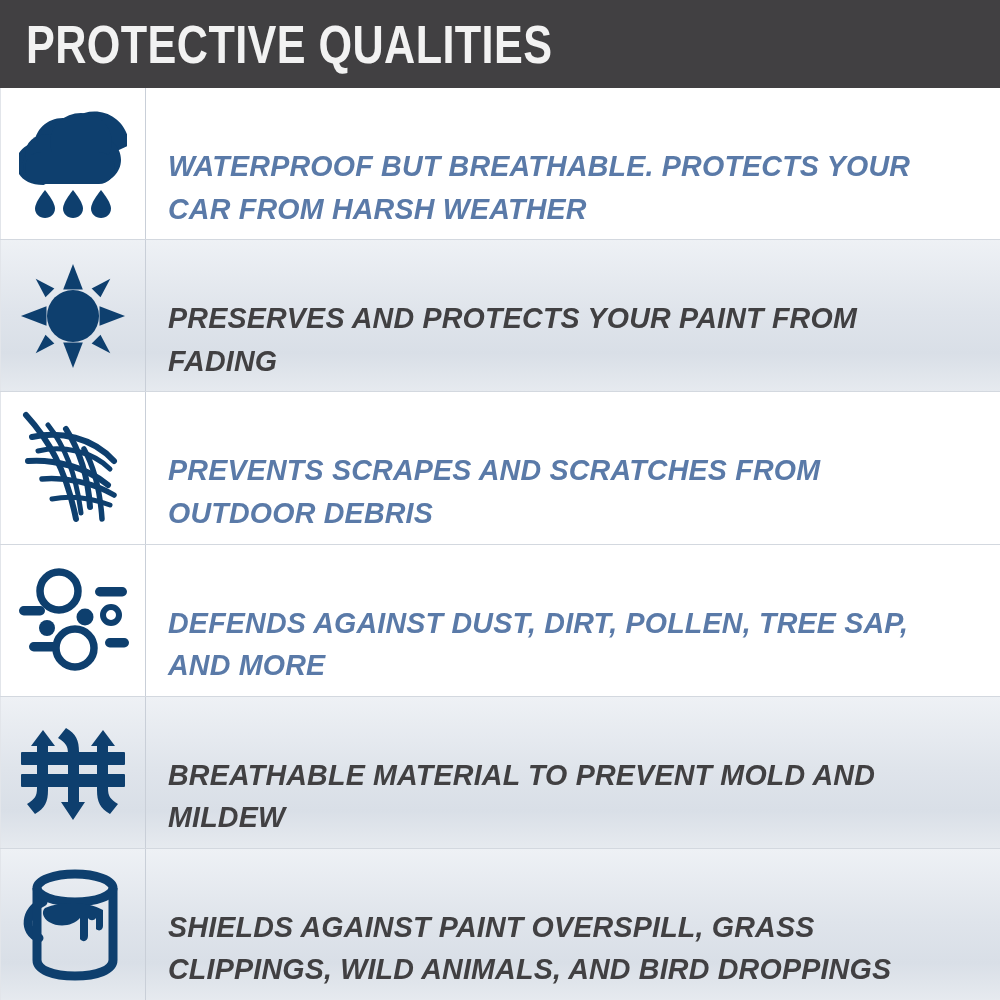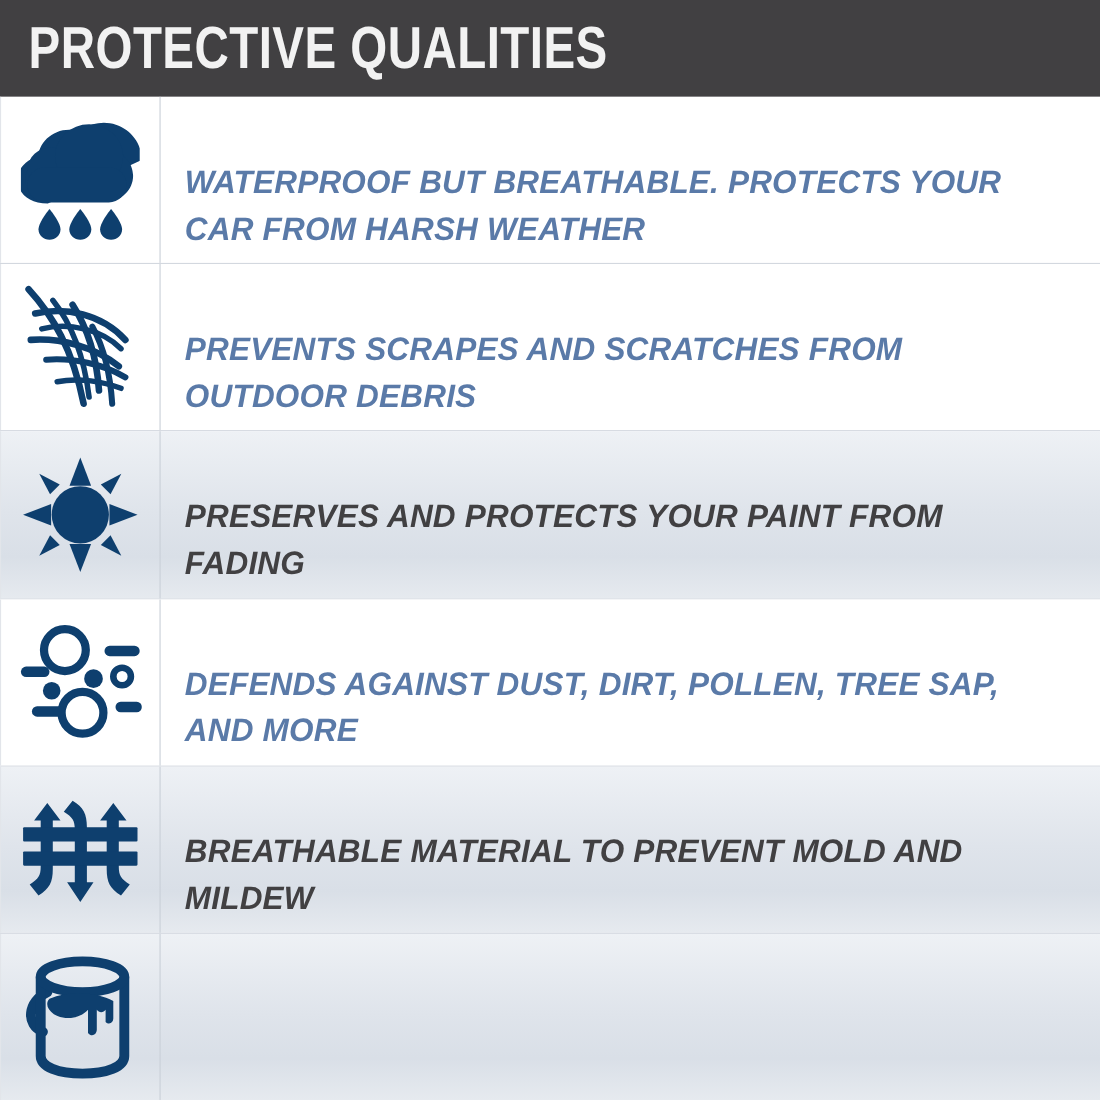--- a/index.html
+++ b/index.html
@@ -122,6 +122,27 @@
       </div>
     </div>
 
+    <div class="row bg-tint">
+      <div class="icon-cell">
+        <svg width="108" height="110" viewBox="0 0 110 110">
+          <g fill="#0e3f6e">
+            <circle cx="55" cy="55" r="26.5"></circle>
+            <polygon points="55,2 45,28 65,28"></polygon>
+            <polygon points="55,108 45,82 65,82"></polygon>
+            <polygon points="2,55 28,45 28,65"></polygon>
+            <polygon points="108,55 82,45 82,65"></polygon>
+            <polygon points="17,17 36,27 27,36"></polygon>
+            <polygon points="93,17 83,36 74,27"></polygon>
+            <polygon points="17,93 27,74 36,83"></polygon>
+            <polygon points="93,93 74,83 83,74"></polygon>
+          </g>
+        </svg>
+      </div>
+      <div class="text-cell">
+        <div class="row-text txt-dark">PRESERVES AND PROTECTS YOUR PAINT FROM FADING</div>
+      </div>
+    </div>
+
     <div class="row bg-white">
       <div class="icon-cell">
         <svg width="110" height="122" viewBox="0 0 110 122">
@@ -143,27 +164,6 @@
       </div>
     </div>
 
-    <div class="row bg-tint">
-      <div class="icon-cell">
-        <svg width="108" height="110" viewBox="0 0 110 110">
-          <g fill="#0e3f6e">
-            <circle cx="55" cy="55" r="26.5"></circle>
-            <polygon points="55,2 45,28 65,28"></polygon>
-            <polygon points="55,108 45,82 65,82"></polygon>
-            <polygon points="2,55 28,45 28,65"></polygon>
-            <polygon points="108,55 82,45 82,65"></polygon>
-            <polygon points="17,17 36,27 27,36"></polygon>
-            <polygon points="93,17 83,36 74,27"></polygon>
-            <polygon points="17,93 27,74 36,83"></polygon>
-            <polygon points="93,93 74,83 83,74"></polygon>
-          </g>
-        </svg>
-      </div>
-      <div class="text-cell">
-        <div class="row-text txt-dark">PRESERVES AND PROTECTS YOUR PAINT FROM FADING</div>
-      </div>
-    </div>
-
     <div class="row bg-white">
       <div class="icon-cell">
         <svg width="112" height="108" viewBox="0 0 112 108">

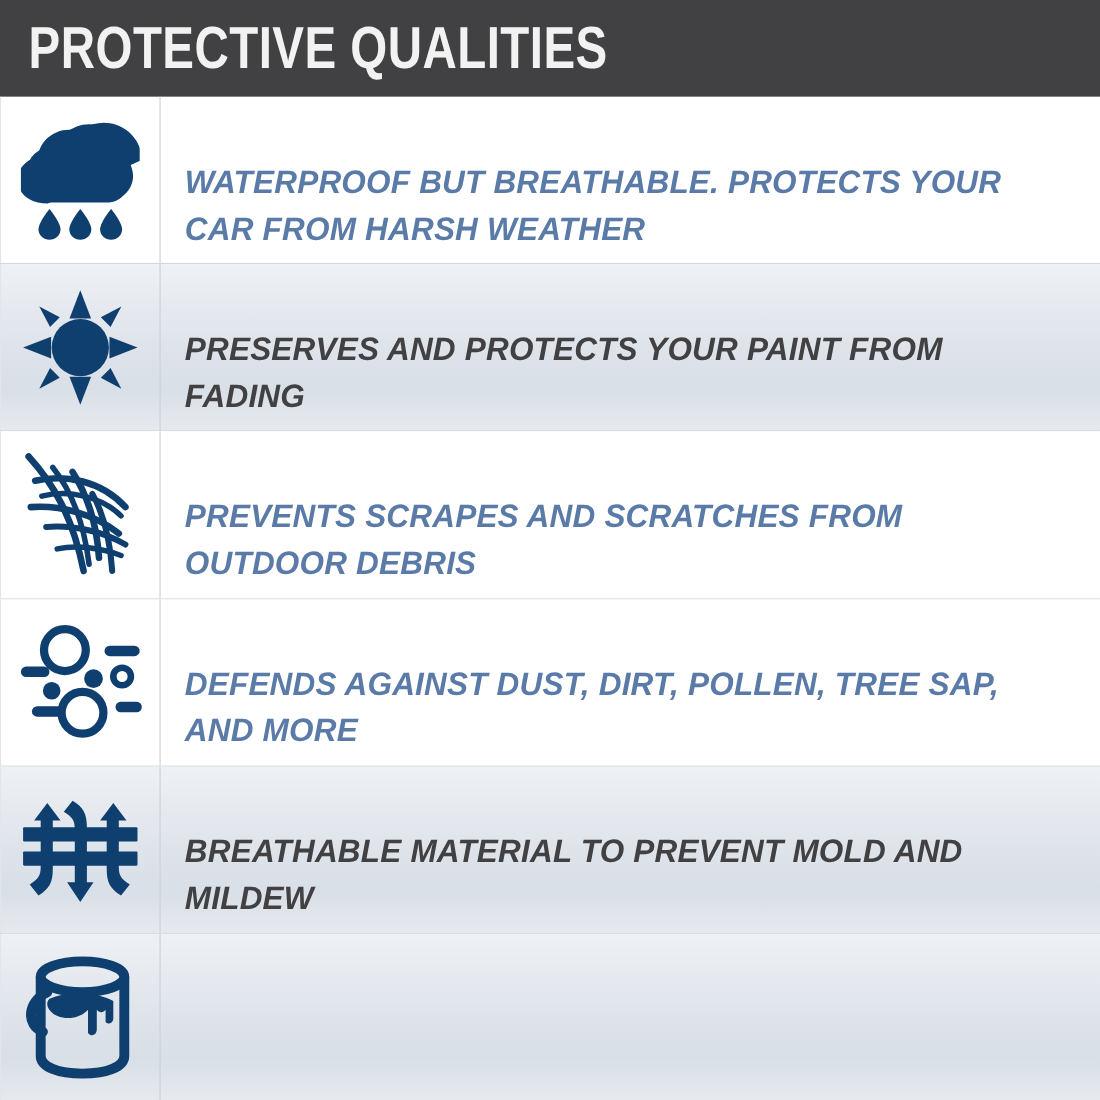--- a/index.html
+++ b/index.html
@@ -229,6 +229,9 @@
           </g>
         </svg>
       </div>
+      <div class="text-cell">
+        <div class="row-text txt-dark">SHIELDS AGAINST PAINT OVERSPILL, GRASS CLIPPINGS, WILD ANIMALS, AND BIRD DROPPINGS</div>
+      </div>
     </div>
 
   </div>

